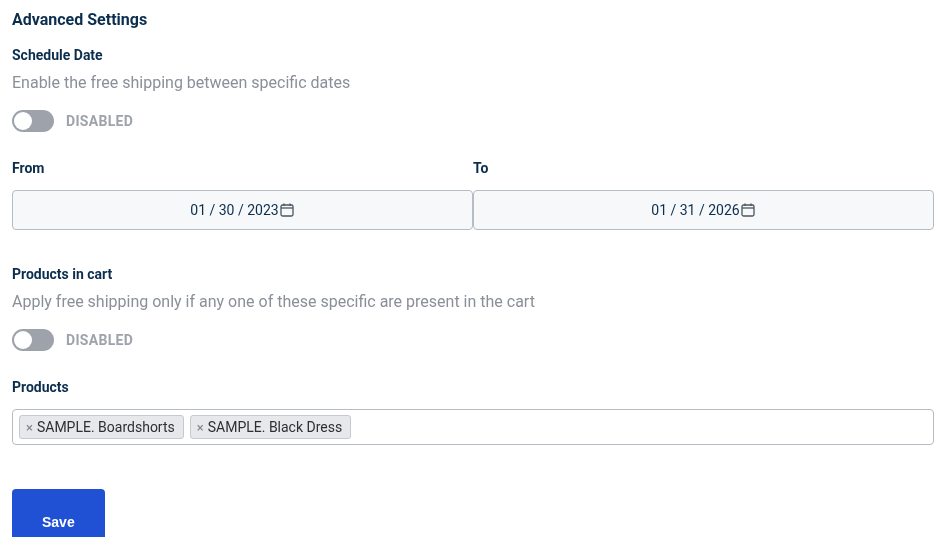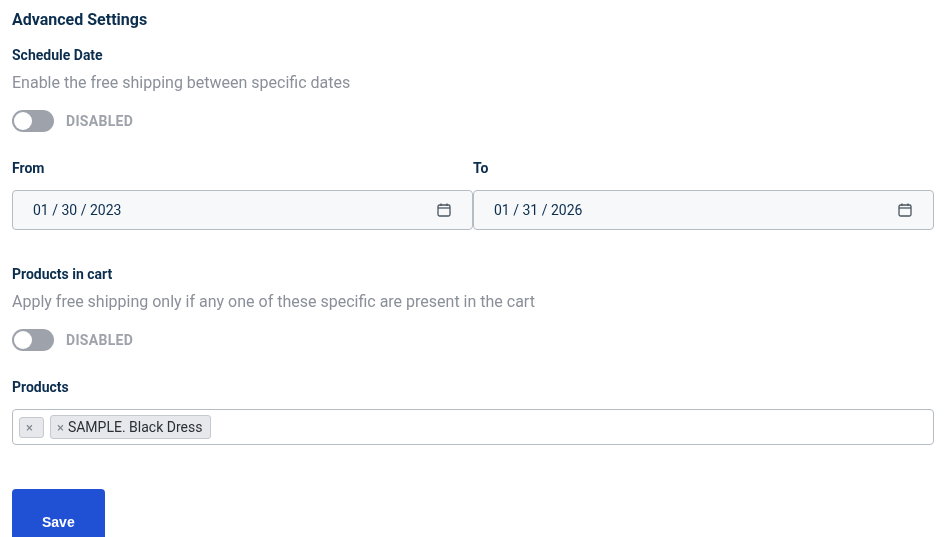--- a/index.html
+++ b/index.html
@@ -75,7 +75,7 @@
   .date-input {
     display: flex;
     align-items: center;
-    justify-content: space-between;
+    justify-content: center;
     height: 40px;
     padding: 0 20px;
     border: 1px solid #b6bcc4;

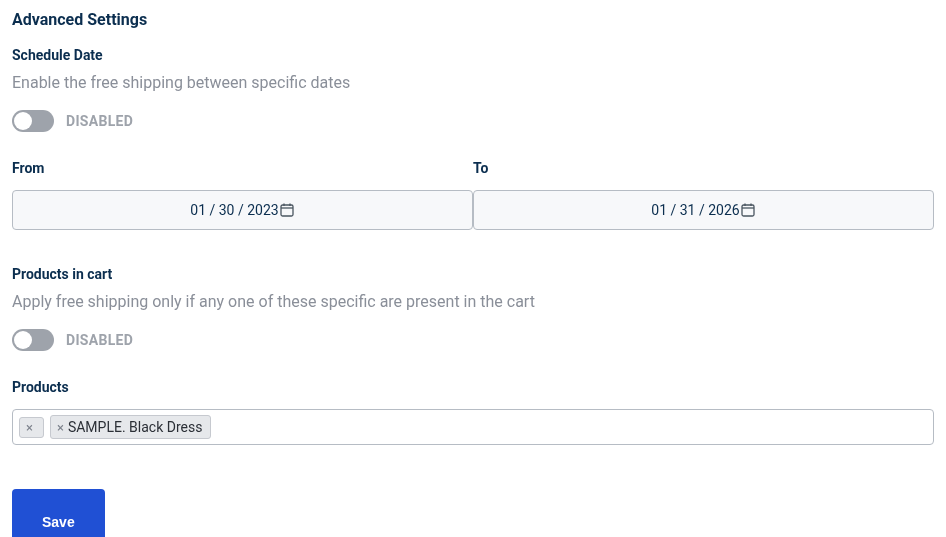--- a/index.html
+++ b/index.html
@@ -192,6 +192,7 @@
 <div class="products-input">
   <span class="tag">
     <span class="tag-remove">×</span>
+    <span>SAMPLE. Boardshorts</span>
   </span>
   <span class="tag">
     <span class="tag-remove">×</span>

